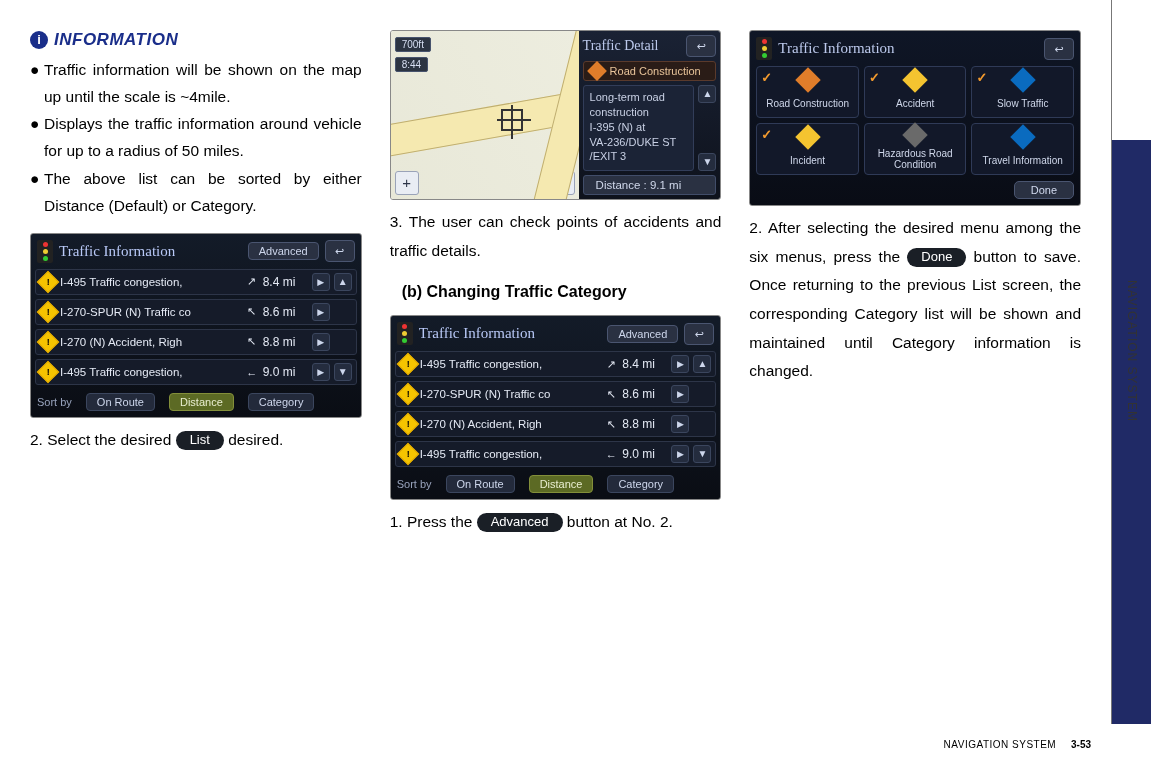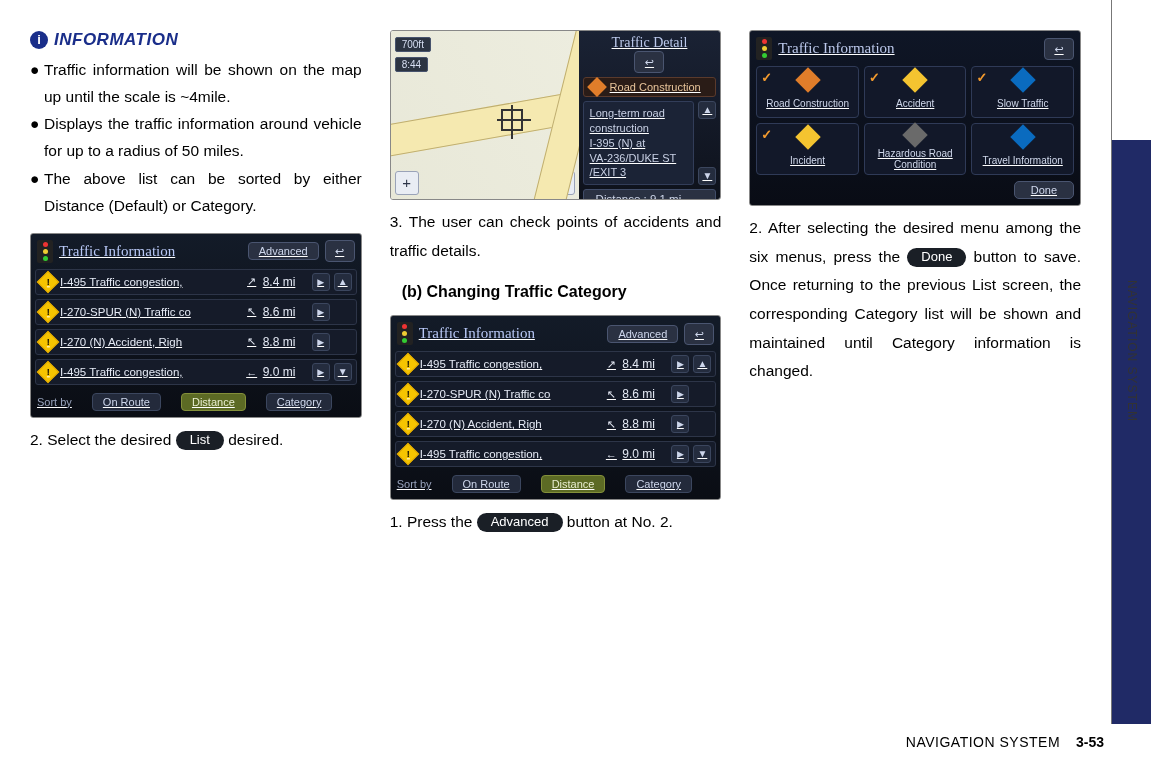--- a/index.html
+++ b/index.html
@@ -82,7 +82,6 @@
     margin: 14px 0 8px;
     font-size: 11px;
     color: #fff;
-    text-decoration: underline;
   }
 
   

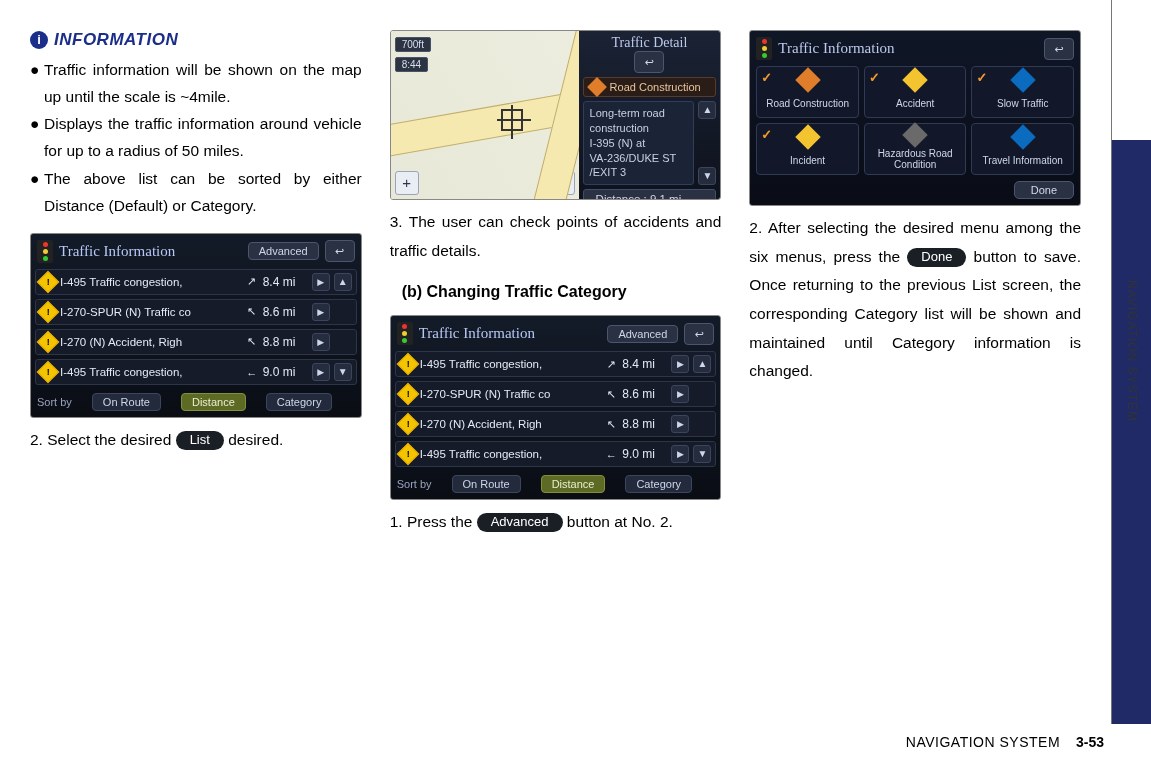--- a/index.html
+++ b/index.html
@@ -162,7 +162,7 @@
     width:43%; background:linear-gradient(#1a2234,#0e121c); padding:4px;
     display:flex; flex-direction:column; gap:4px;
   }
-  .td-title-row { display:flex; align-items:center;flex-direction:column; }
+  .td-title-row { display:flex; align-items:center; }
   .td-title { flex:1; color:#bcc9ec; font-family:serif; font-size:14px; }
   .td-banner { display:flex; align-items:center; gap:6px; background:#2a1c17; border:1px solid #5a3a2c; border-radius:3px; padding:2px 6px;}
   .td-banner .d { width:14px;height:14px; transform:rotate(45deg); background:#e07d2a; }

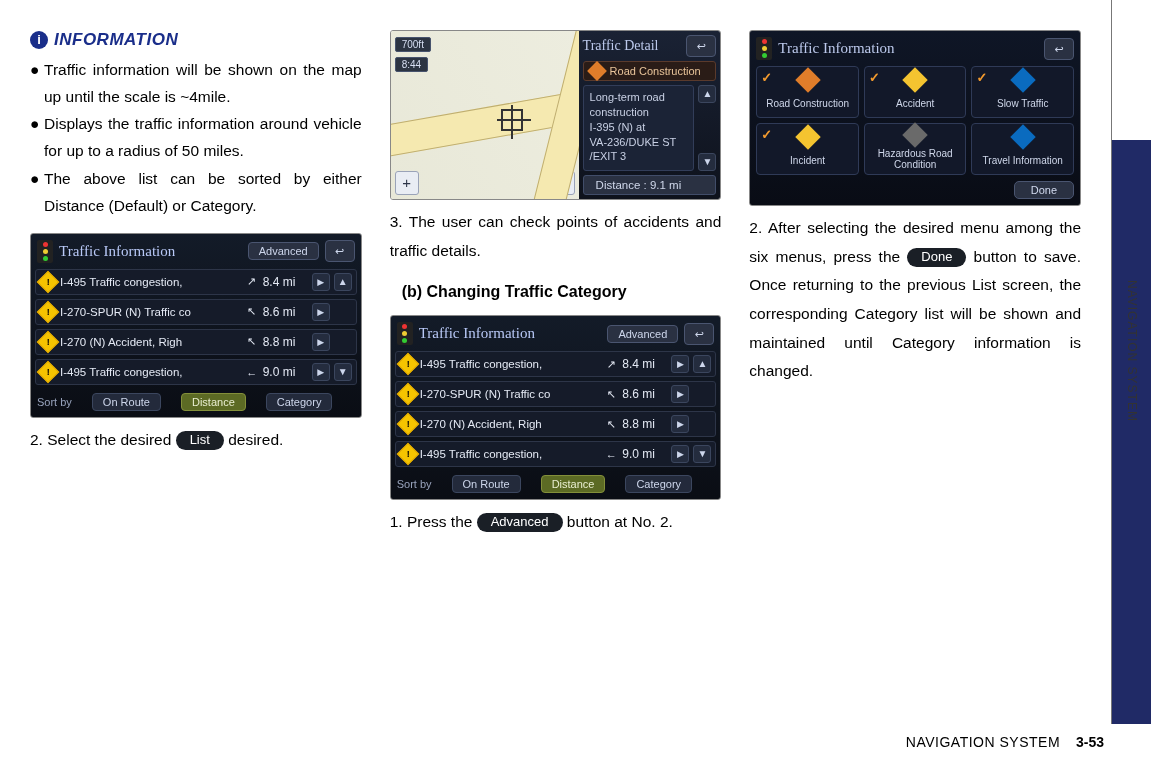--- a/index.html
+++ b/index.html
@@ -129,7 +129,7 @@
   .ti-arrow { width:18px; height:18px; background:#242c3e; border:1px solid #3b465e; border-radius:3px; text-align:center; line-height:16px; color:#cdd6eb; font-size:9px;}
   .ti-scroll { width:18px; height:18px; background:#242c3e; border:1px solid #3b465e; border-radius:3px; text-align:center; line-height:16px; color:#cdd6eb; font-size:10px;}
   .ti-sort {
-    display:flex; align-items:center; gap:20px; padding:4px 2px 2px;
+    display:flex; align-items:center; gap:14px; padding:4px 2px 2px;
   }
   .ti-sort-lbl { color:#97a2bb; font-size:11px; }
   .ti-chip { background:#232a3b; border:1px solid #3b465e; border-radius:4px; color:#cdd6eb; padding:2px 10px; font-size:11px;}

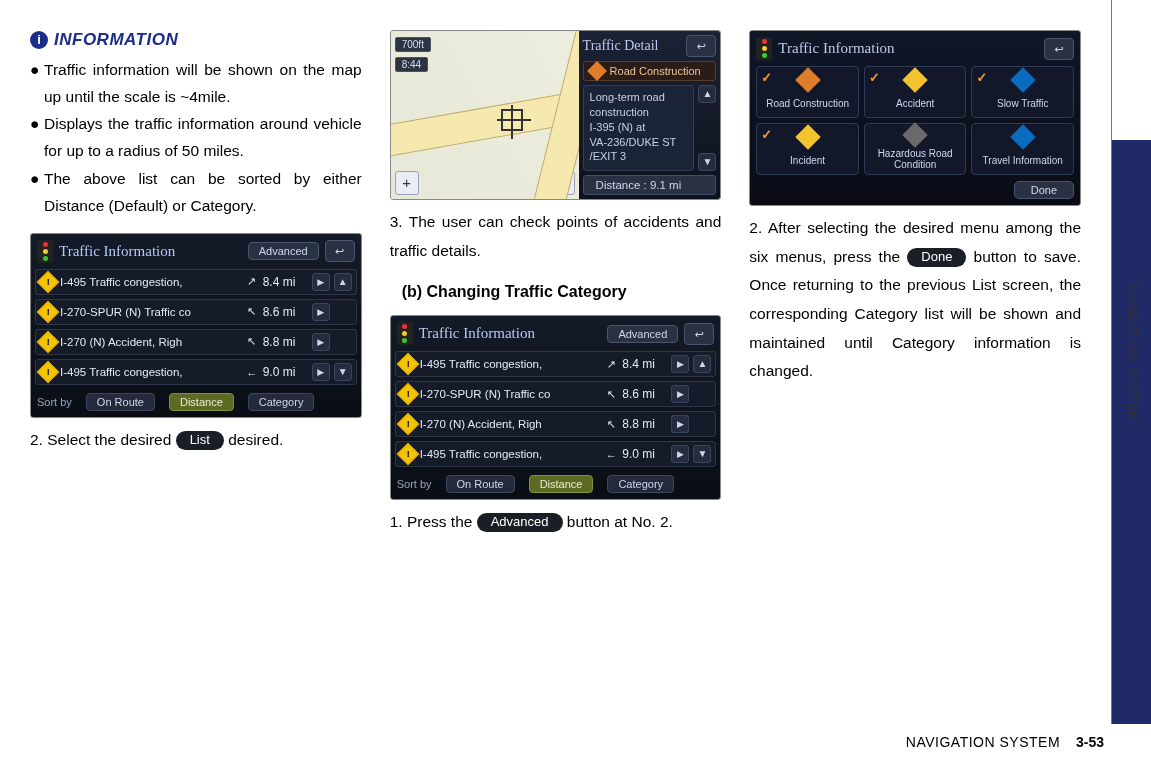--- a/index.html
+++ b/index.html
@@ -212,8 +212,8 @@
 
   
   .footer {
-    position:absolute; bottom:14px; right:47px;
-    font-size:14px;
+    position:absolute; bottom:14px; right:60px;
+    font-size:10px;
   }
   .footer .sec { letter-spacing:0.5px; }
   .footer .pg { font-weight:bold; margin-left:12px; }

